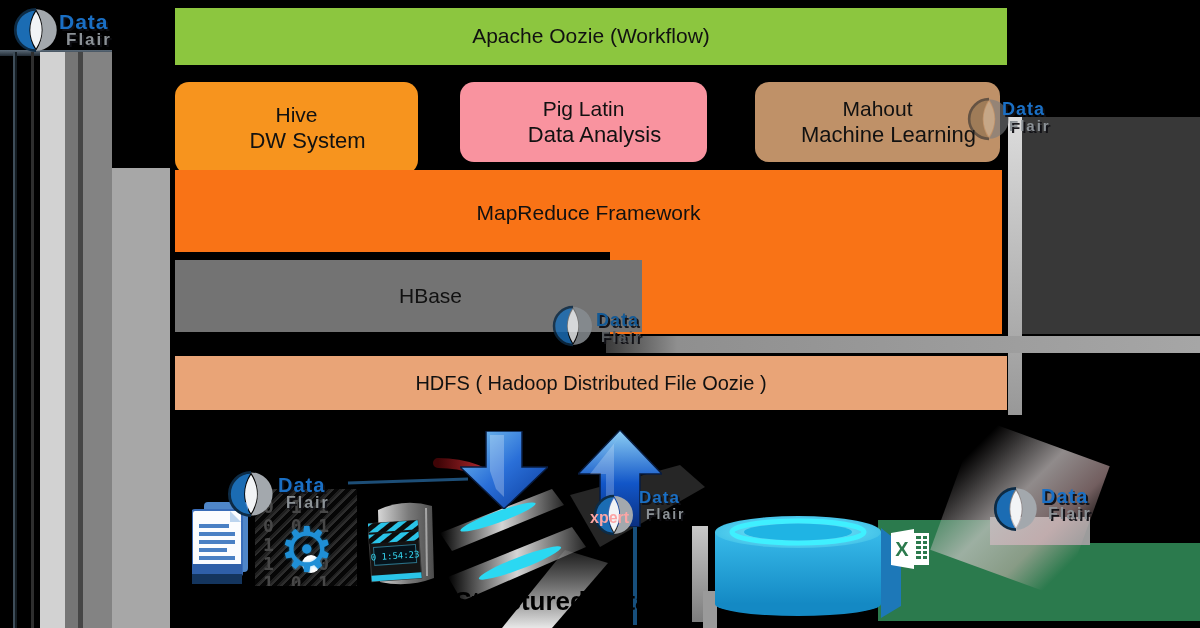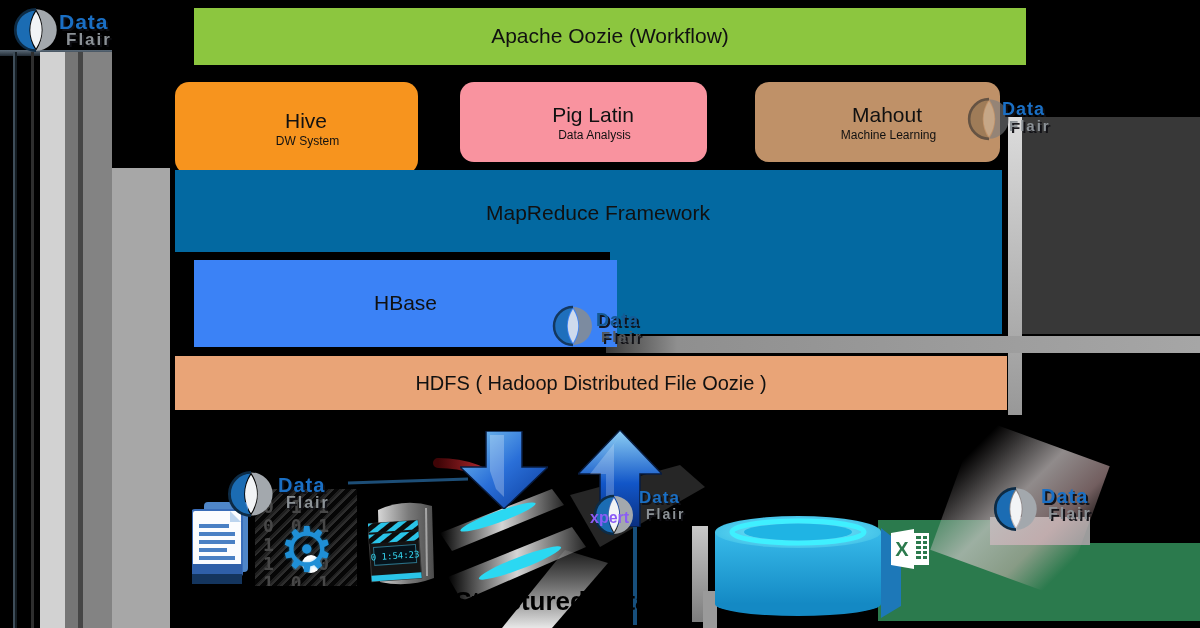--- a/index.html
+++ b/index.html
@@ -11,7 +11,7 @@
   .box{position:absolute;display:flex;align-items:center;justify-content:center;
        text-align:center;z-index:10;color:#111;}
   .r2{border-radius:14px;flex-direction:column;}
-  .t1{font-size:21px;line-height:1.25;margin-left:19px;}
+  .t1{font-size:21px;line-height:1.25;}
   .t2{font-size:12px;line-height:1.2;margin-left:22px;}
   .stripe{position:absolute;z-index:2;}
   .wm{position:absolute;z-index:12;}

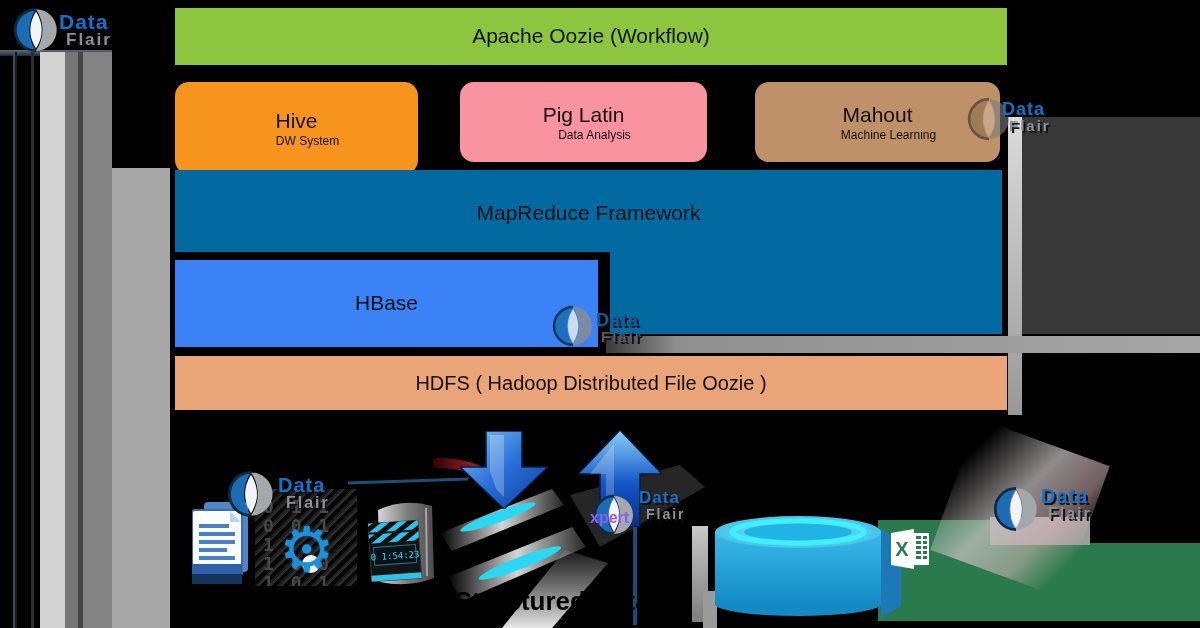--- a/index.html
+++ b/index.html
@@ -12,7 +12,7 @@
        text-align:center;z-index:10;color:#111;}
   .r2{border-radius:14px;flex-direction:column;}
   .t1{font-size:21px;line-height:1.25;}
-  .t2{font-size:12px;line-height:1.2;margin-left:22px;}
+  .t2{font-size:22px;line-height:1.2;margin-left:22px;}
   .stripe{position:absolute;z-index:2;}
   .wm{position:absolute;z-index:12;}
   .wm-data{font-weight:700;color:#1a6fc4;letter-spacing:1px;

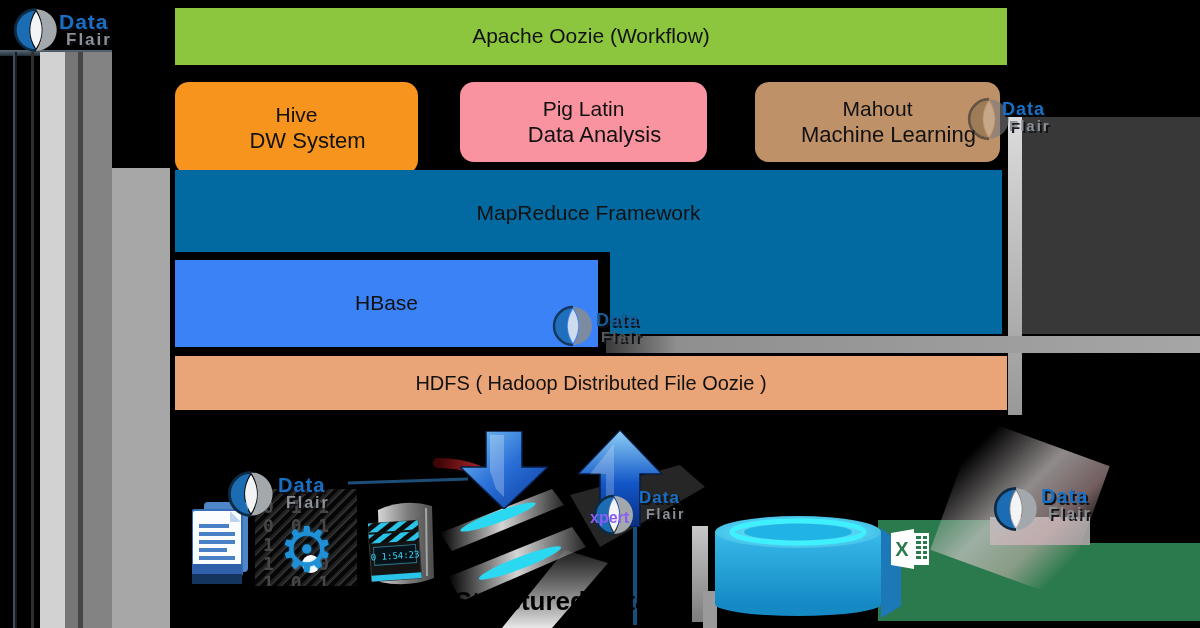--- a/index.html
+++ b/index.html
@@ -74,7 +74,7 @@
     <span class="t2">Data Analysis</span>
   </div>
 
-  <div class="box" style="left: 175px; top: 170px; width: 827px; height: 164px; align-items: flex-start; background-color: #0369a1;">
+  <div class="box" style="left: 175px; top: 170px; width: 827px; height: 164px; align-items: flex-start; background-color: #f97316;">
     <span class="t1" style="margin-top:30px;">MapReduce Framework</span>
   </div>
 

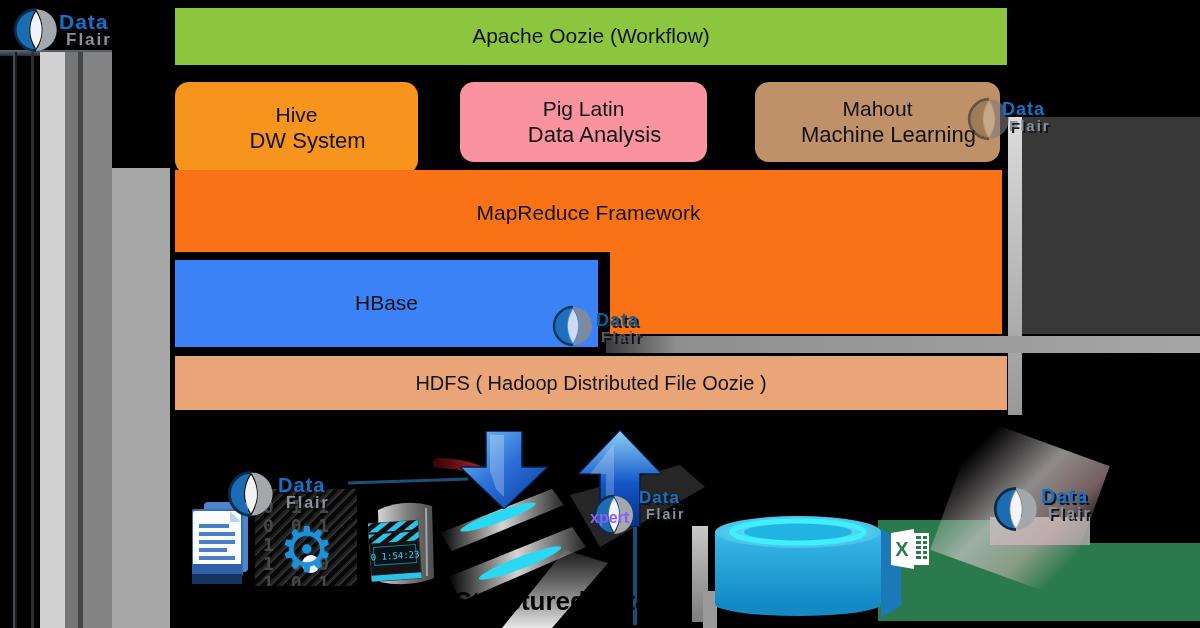--- a/index.html
+++ b/index.html
@@ -79,7 +79,7 @@
   </div>
 
   <div class="box" style="left:175px;top:252px;width:435px;height:82px;background:#000;z-index:11;"></div>
-  <div class="box t1" style="left: 175px; top: 260px; width: 423px; height: 87px; z-index: 11; background-color: #3b82f6;">
+  <div class="box t1" style="left: 175px; top: 260px; width: 423px; height: 72px; z-index: 11; background-color: #737373; padding-left: 44px;">
     <span>HBase</span>
   </div>
 

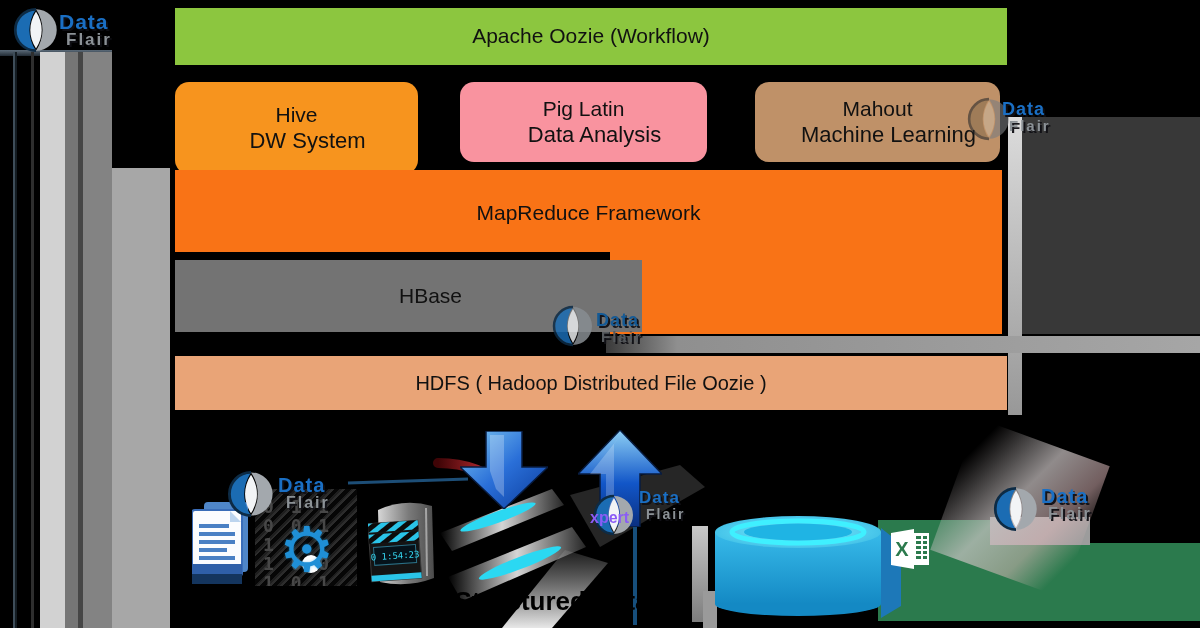--- a/index.html
+++ b/index.html
@@ -287,7 +287,7 @@
   </div>
   <div class="wm wm-data" style="left:639px;top:488px;font-size:17px;">Data</div>
   <div class="wm wm-flair" style="left:646px;top:506px;font-size:14px;">Flair</div>
-  <div class="wm" style="left:590px;top:509px;font-size:16px;font-weight:700;color:#8b5cf6;">xpert</div>
+  <div class="wm" style="left:590px;top:509px;font-size:16px;font-weight:700;color:#fca5a5;">xpert</div>
 
   <div class="wm" style="left:992px;top:485px;">
     <svg width="48" height="48" viewBox="0 0 44 44">

